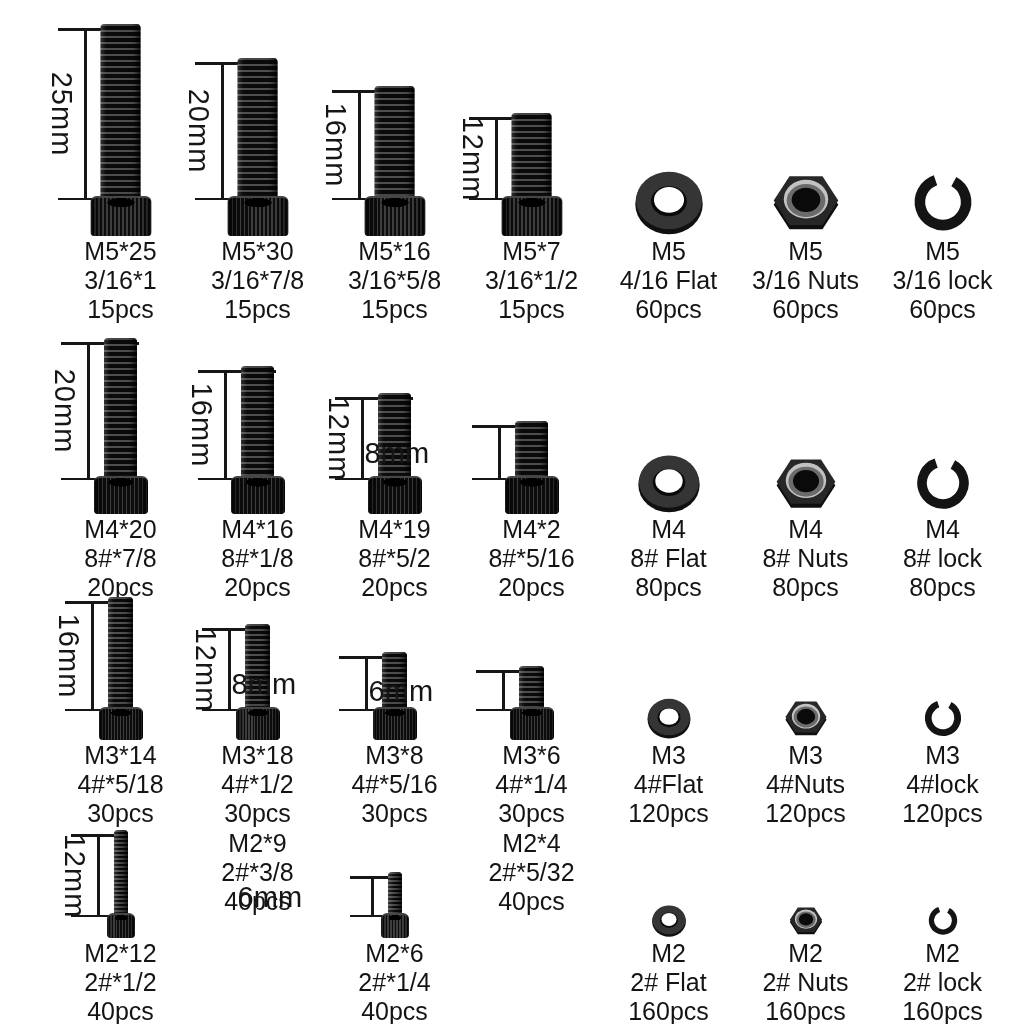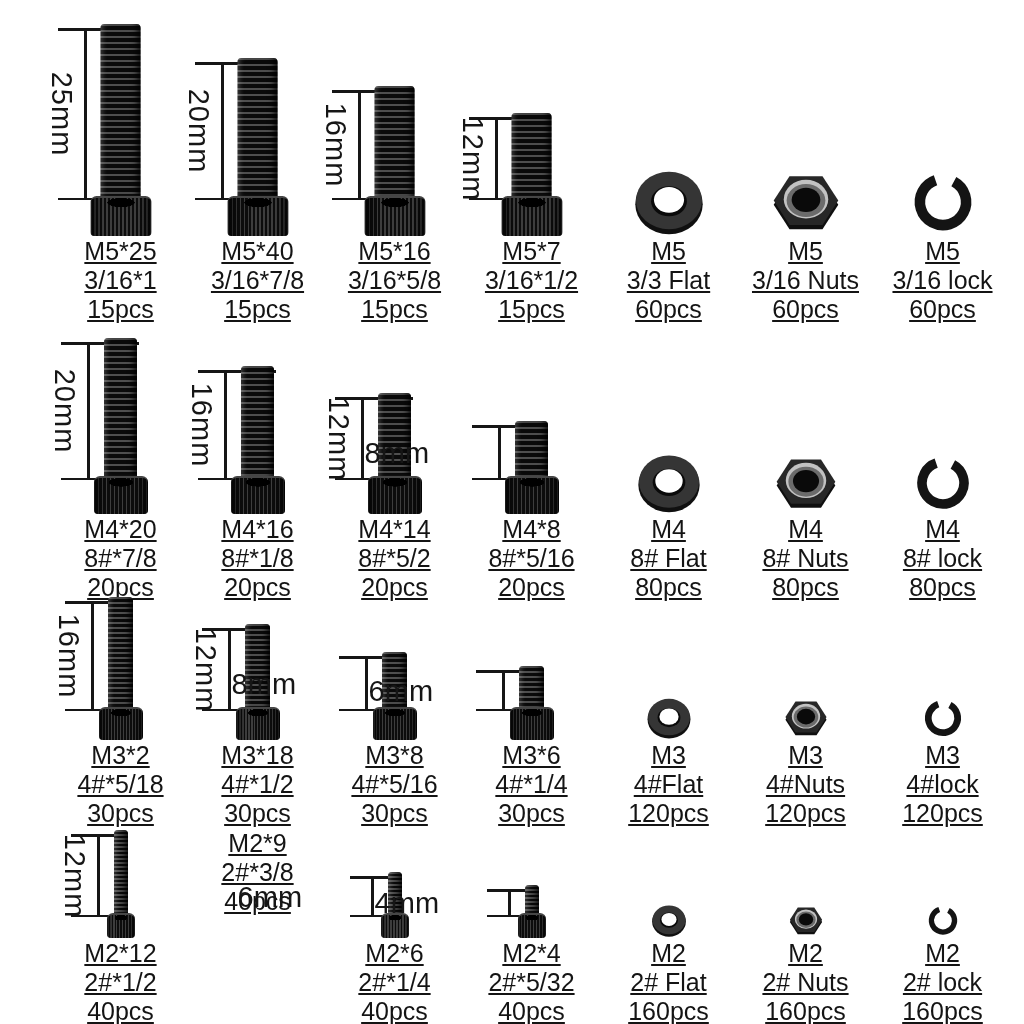--- a/index.html
+++ b/index.html
@@ -42,7 +42,7 @@
   .r3 .hw svg{width:46px;height:42px;}
   .r4 .hw svg{width:36px;height:33px;}
   
-  .lbl{margin-top:1px;font-size:25px;line-height:29px;color:#141414;white-space:nowrap;text-decoration:underline;}
+  .lbl{margin-top:1px;font-size:25px;line-height:29px;color:#141414;white-space:nowrap;}
 </style>
 </head>
 <body>

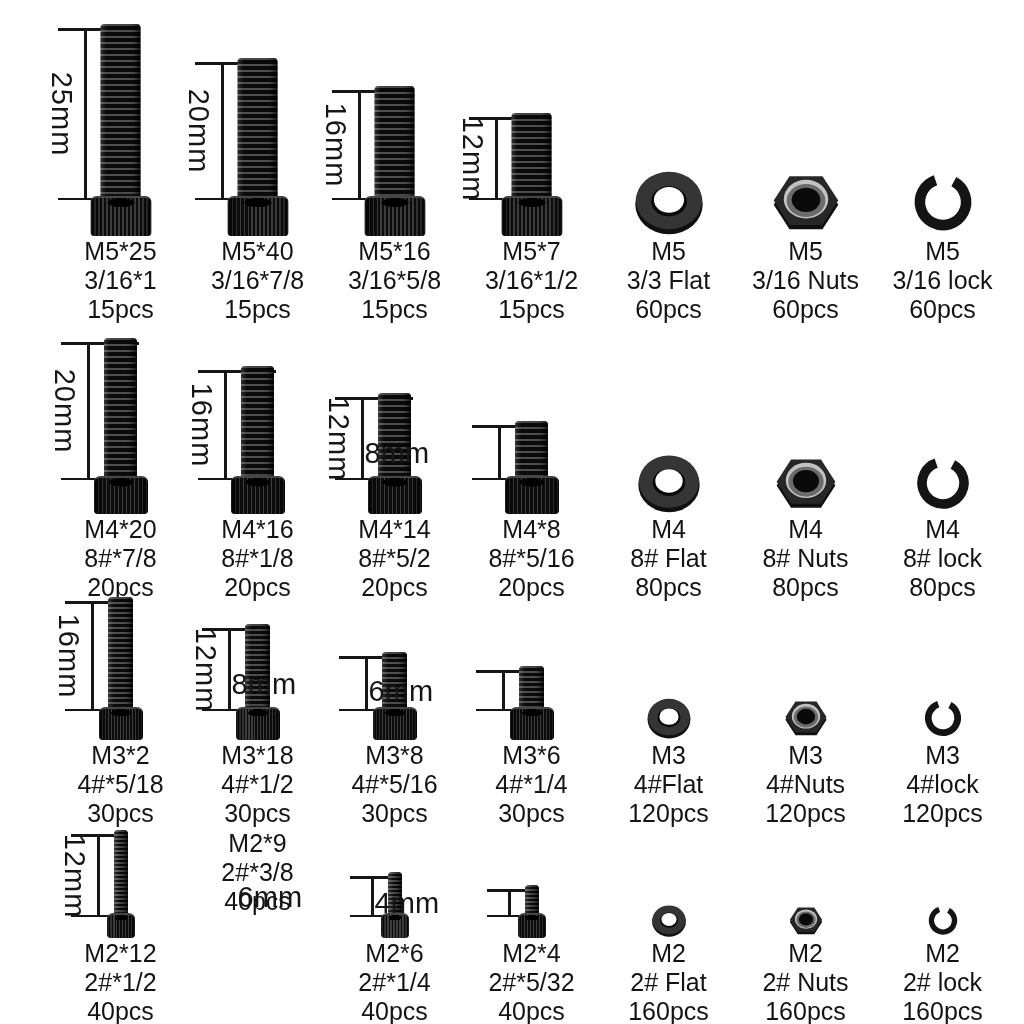--- a/index.html
+++ b/index.html
@@ -77,7 +77,7 @@
           </div>
       </div>
       <div class="lbl">
-        <div>M5*40</div>
+        <div>M5*30</div>
         <div>3/16*7/8</div>
         <div>15pcs</div>
       </div>

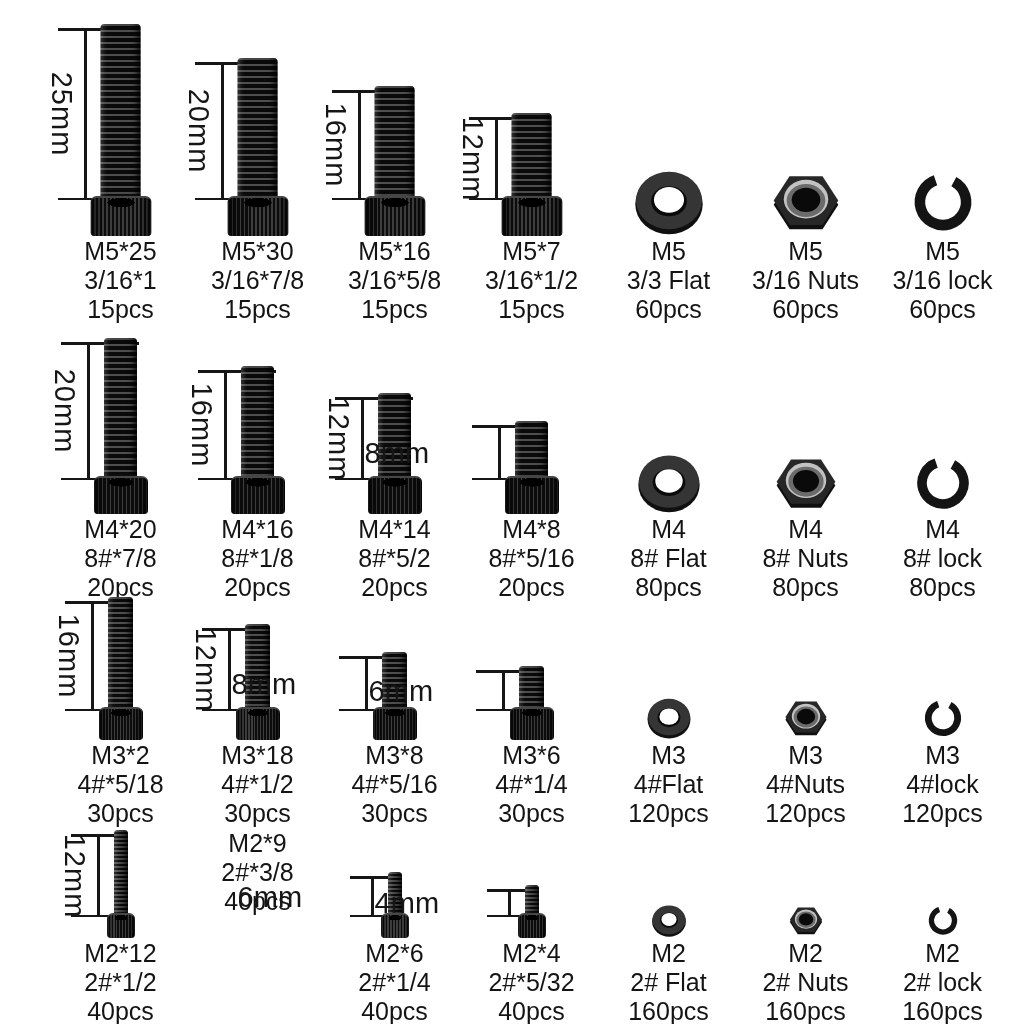--- a/index.html
+++ b/index.html
@@ -127,7 +127,7 @@
       </div>
       <div class="lbl">
         <div>M5</div>
-        <div>3/3 Flat</div>
+        <div>4/16 Flat</div>
         <div>60pcs</div>
       </div>
     </div>

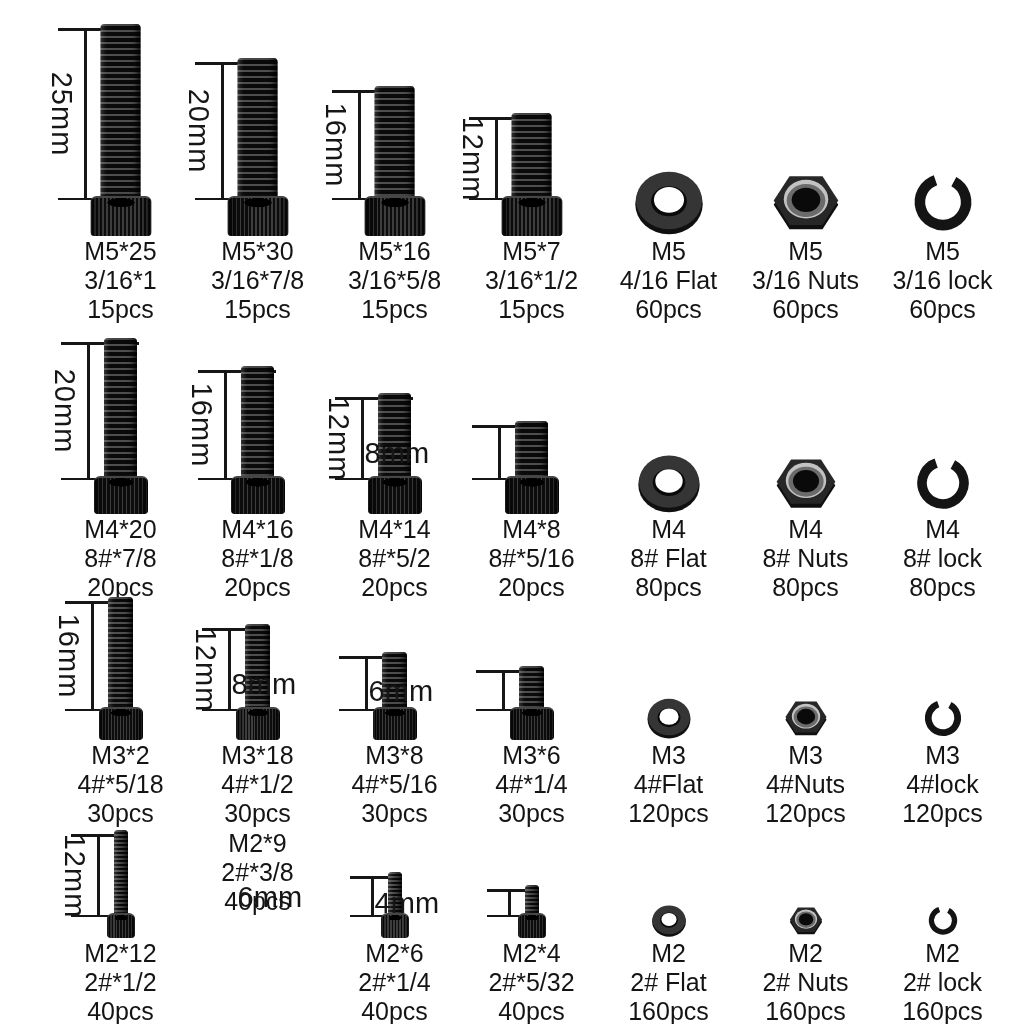--- a/index.html
+++ b/index.html
@@ -211,7 +211,7 @@
           </div>
       </div>
       <div class="lbl">
-        <div>M4*14</div>
+        <div>M4*19</div>
         <div>8#*5/2</div>
         <div>20pcs</div>
       </div>

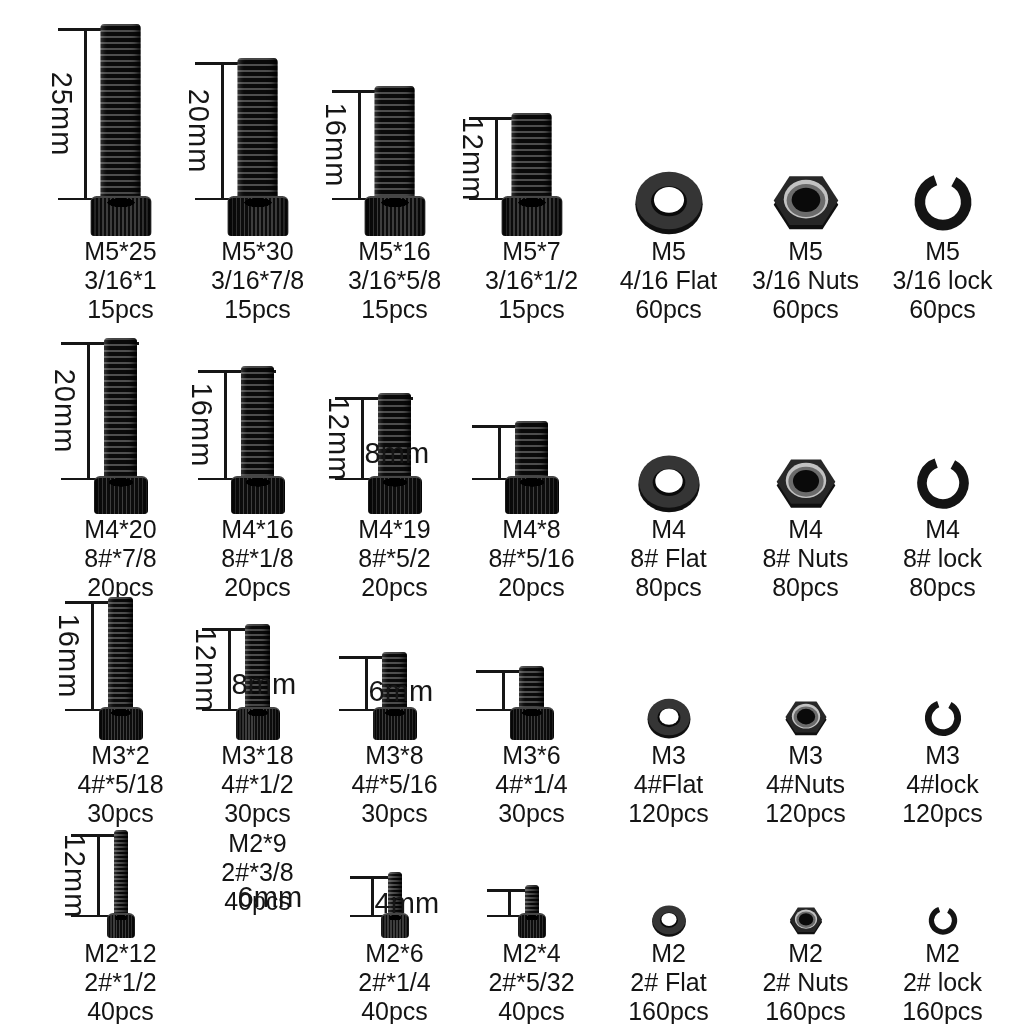--- a/index.html
+++ b/index.html
@@ -227,7 +227,7 @@
           </div>
       </div>
       <div class="lbl">
-        <div>M4*8</div>
+        <div>M4*2</div>
         <div>8#*5/16</div>
         <div>20pcs</div>
       </div>

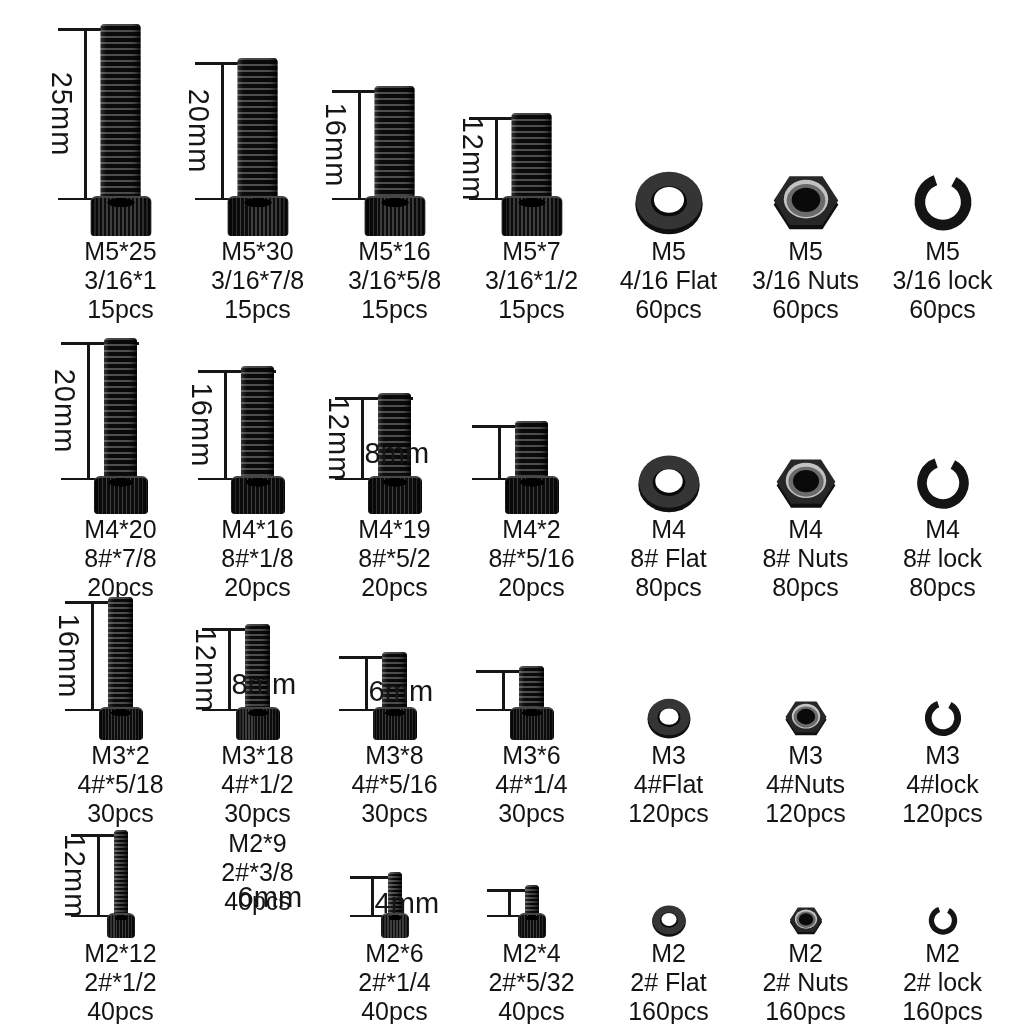--- a/index.html
+++ b/index.html
@@ -297,7 +297,7 @@
           </div>
       </div>
       <div class="lbl">
-        <div>M3*2</div>
+        <div>M3*14</div>
         <div>4#*5/18</div>
         <div>30pcs</div>
       </div>

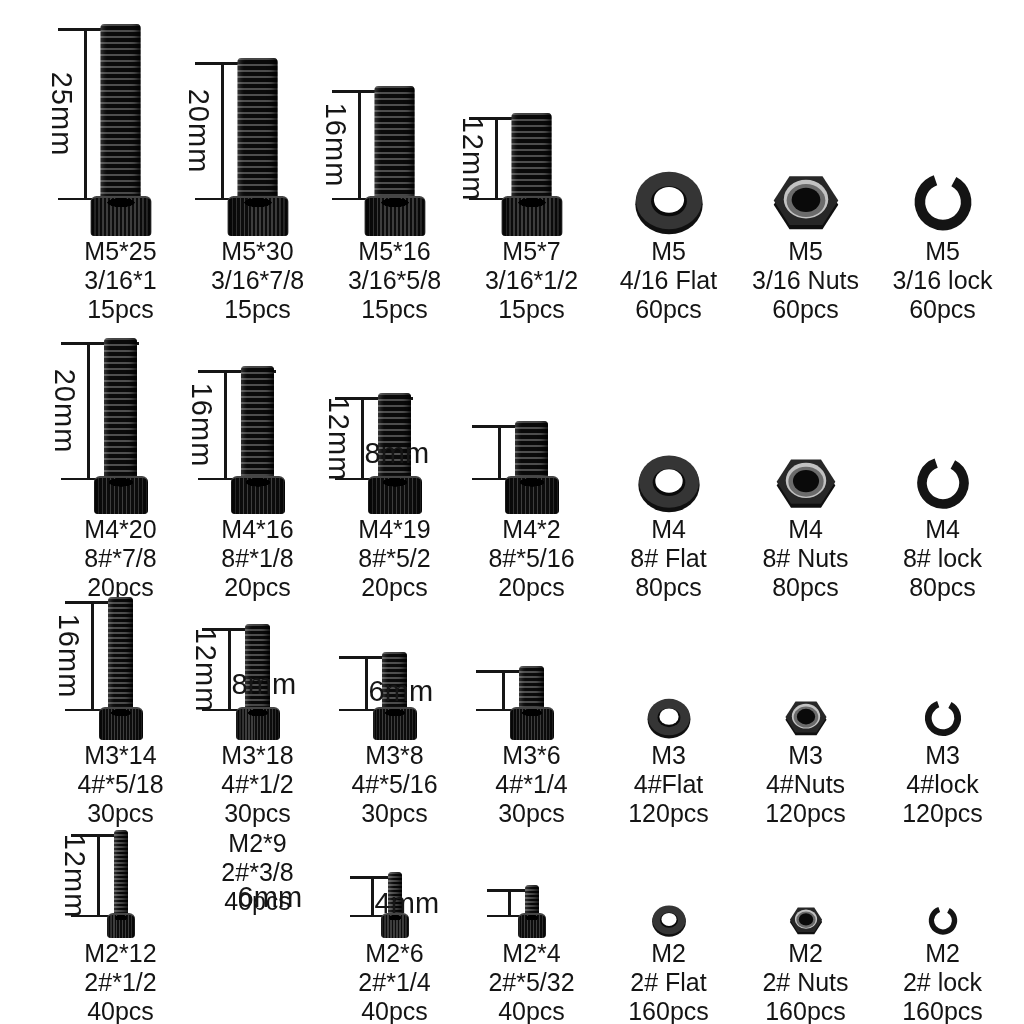--- a/index.html
+++ b/index.html
@@ -444,15 +444,6 @@
       </div>
     </div>
     <div class="cell">
-      <div class="fig">
-        <div class="dim dim-h" style="height:28px">
-            <span>4mm</span>
-          </div>
-        <div class="screw">
-            <div class="shank" style="height:28px"></div>
-            <div class="head"></div>
-          </div>
-      </div>
       <div class="lbl">
         <div>M2*4</div>
         <div>2#*5/32</div>

